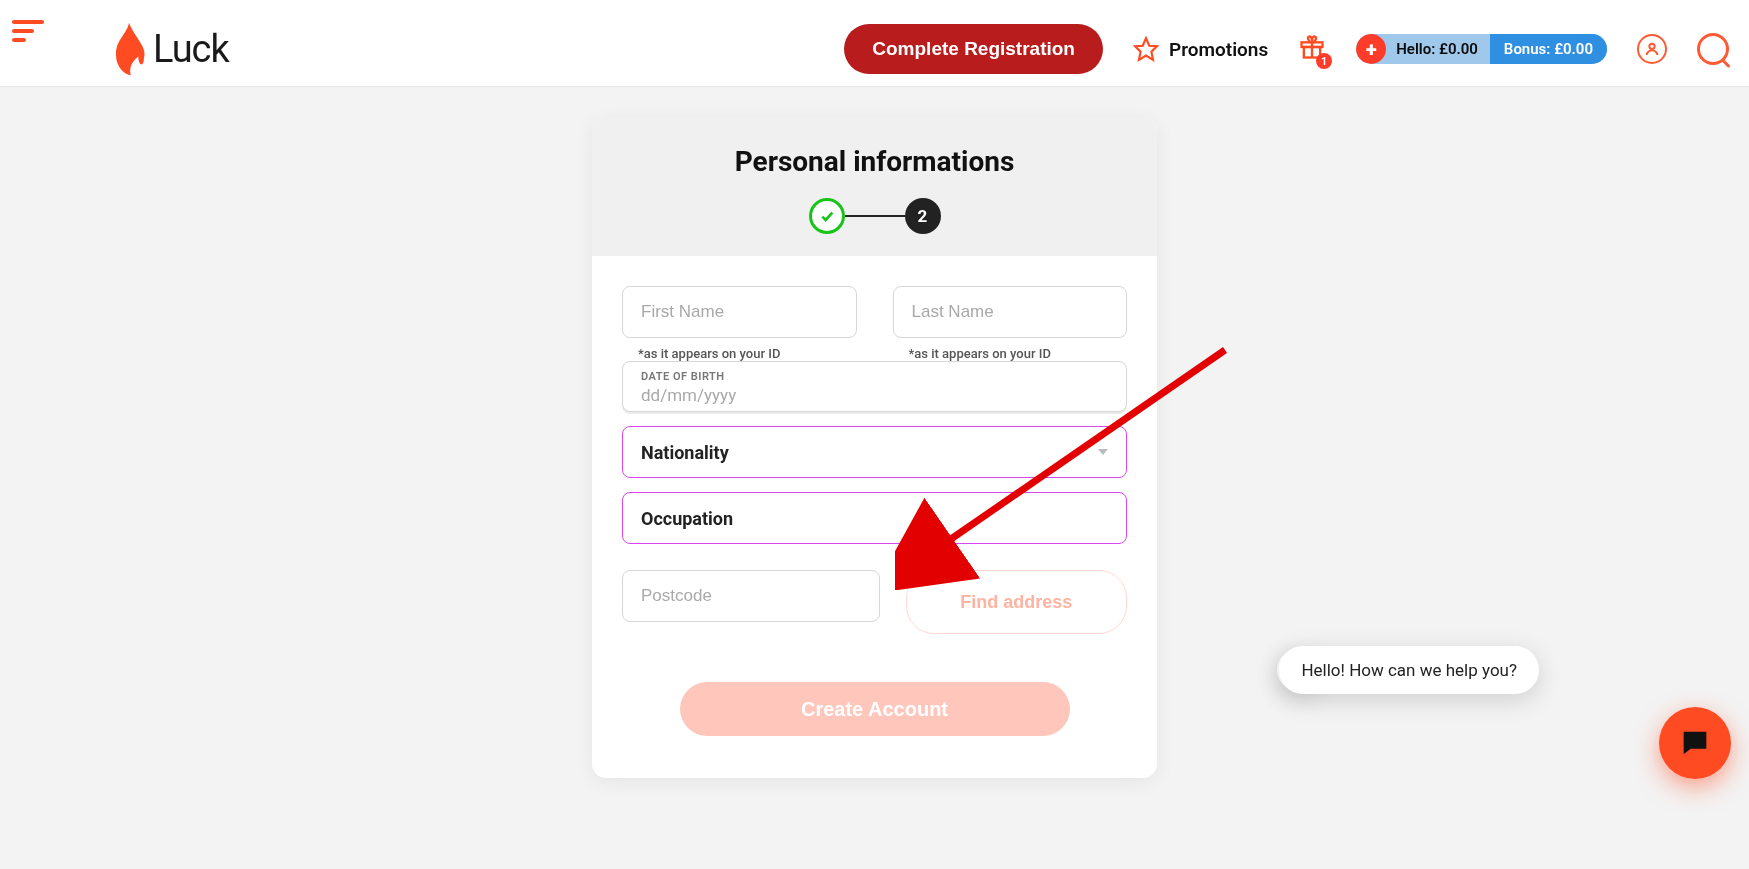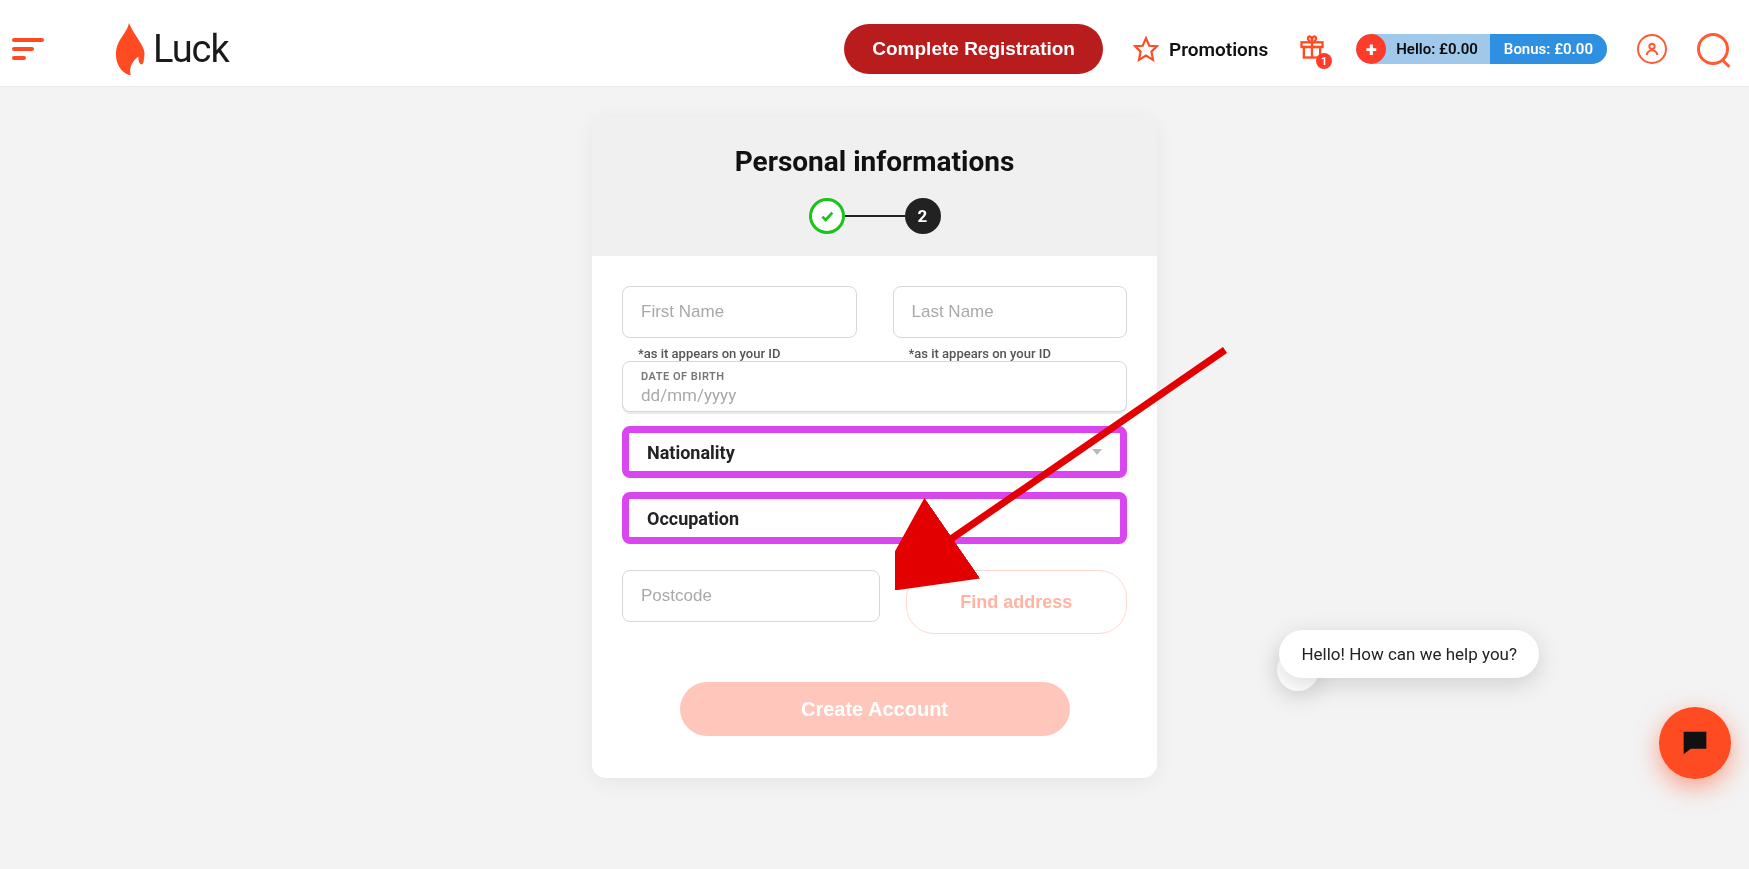--- a/index.html
+++ b/index.html
@@ -14,7 +14,6 @@
     background: #fff;
     height: 87px;
     display: flex;
-    align-items: center;
     padding: 12px 20px 0 12px;
     border-bottom: 1px solid #e9e9e9;
   }

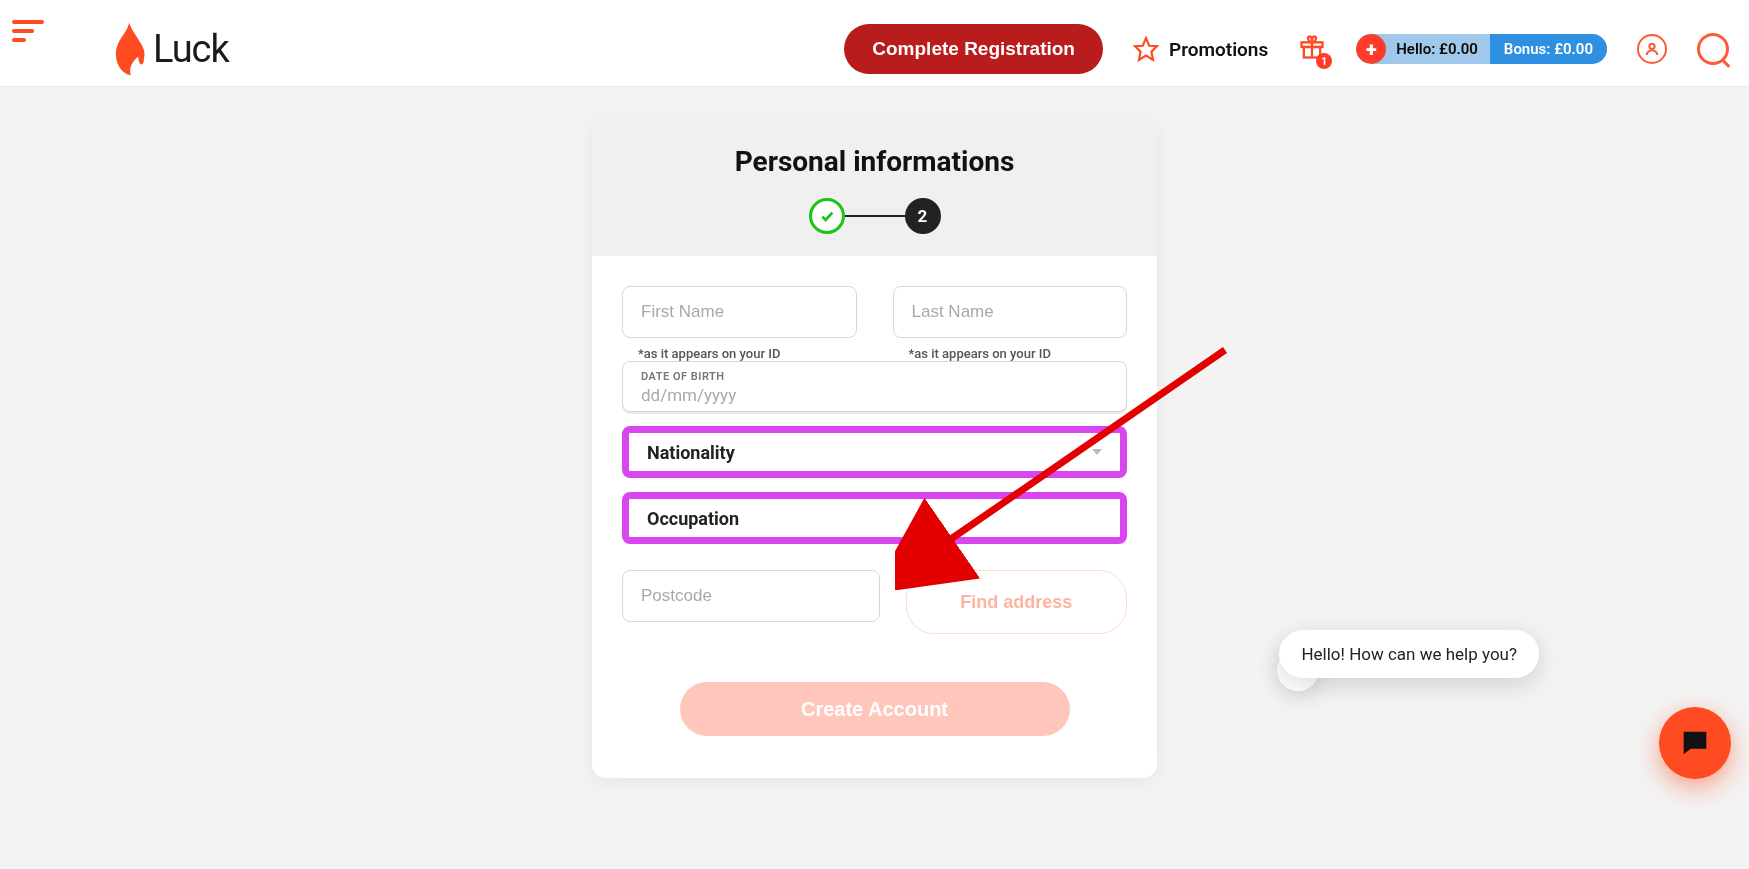--- a/index.html
+++ b/index.html
@@ -93,7 +93,7 @@
   .float-lbl .lbl{ font-size:11px; letter-spacing:.5px; color:#777; font-weight:600;}
   .float-lbl .ph{ font-size:17px; color:#a9a9a9; margin-top:2px;}
   .select{
-    width:100%; height:52px; border:7px solid #d946ef; border-radius:8px; background:#fff;
+    width:100%; height:52px; border:1px solid #d946ef; border-radius:8px; background:#fff;
     display:flex; align-items:center; justify-content:space-between; padding:0 18px; cursor:pointer;
     font-size:18px; font-weight:700; color:#222; margin-top:14px;
   }

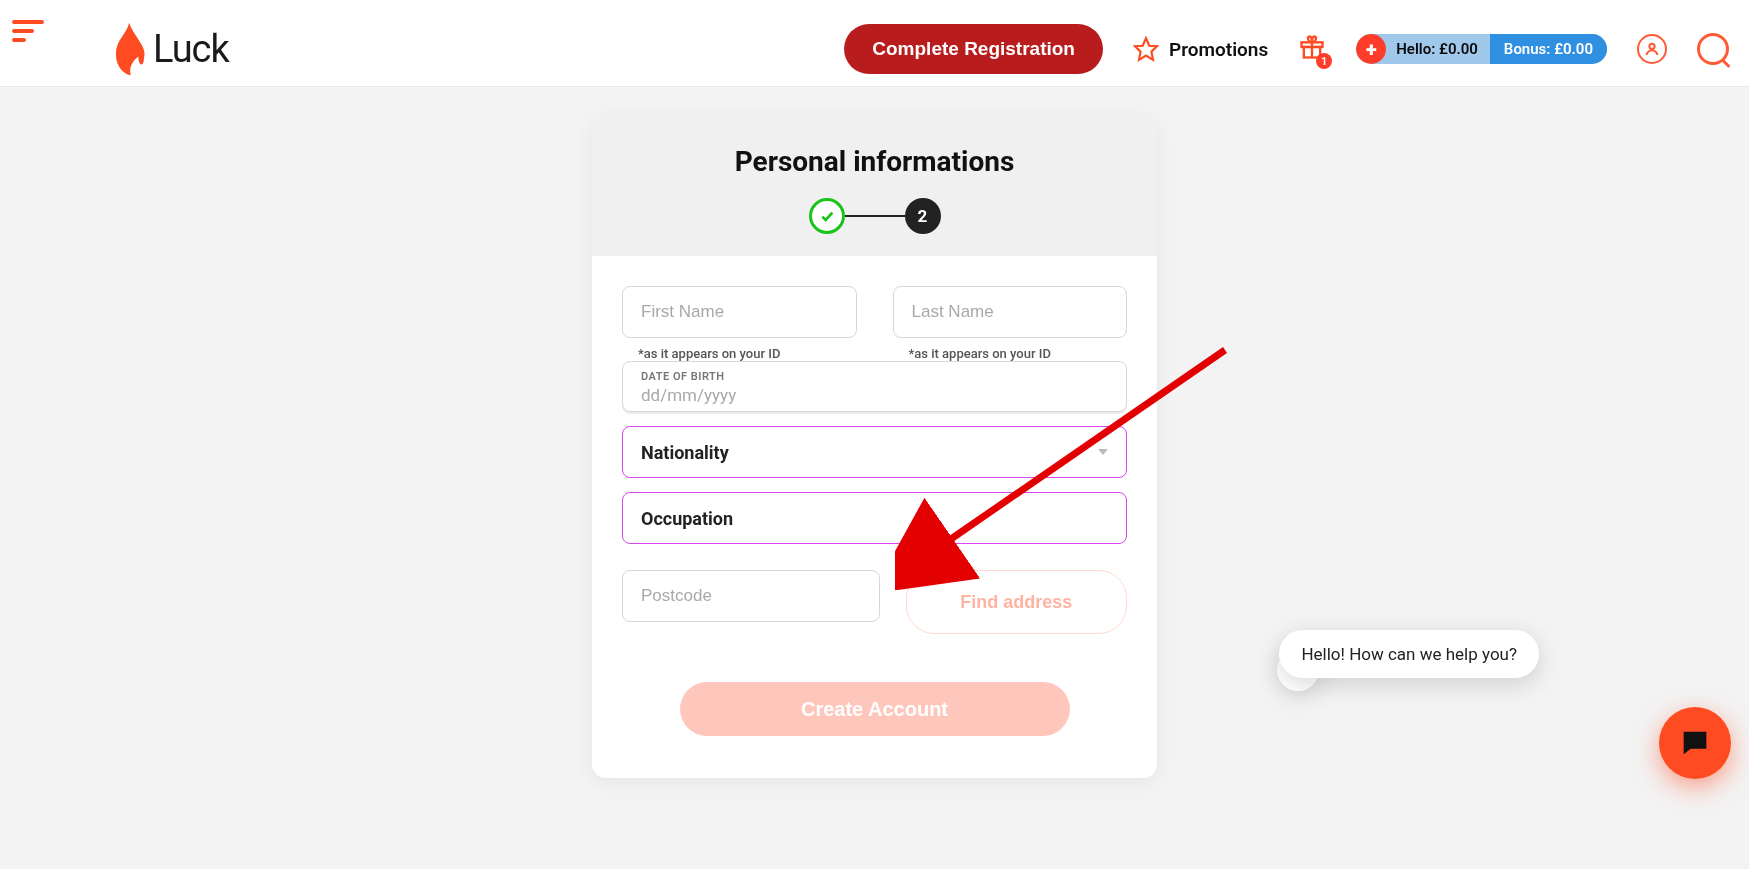--- a/index.html
+++ b/index.html
@@ -114,7 +114,7 @@
   .arrow-annot { position:absolute; pointer-events:none; }
   
   .chat-bubble{
-    position:fixed; right:210px; bottom:191px; background:#fff;
+    position:fixed; right:210px; bottom:175px; background:#fff;
     border-radius:26px; padding:14px 22px; font-size:17px; color:#222;
     box-shadow:0 6px 24px rgba(0,0,0,.15);
   }

